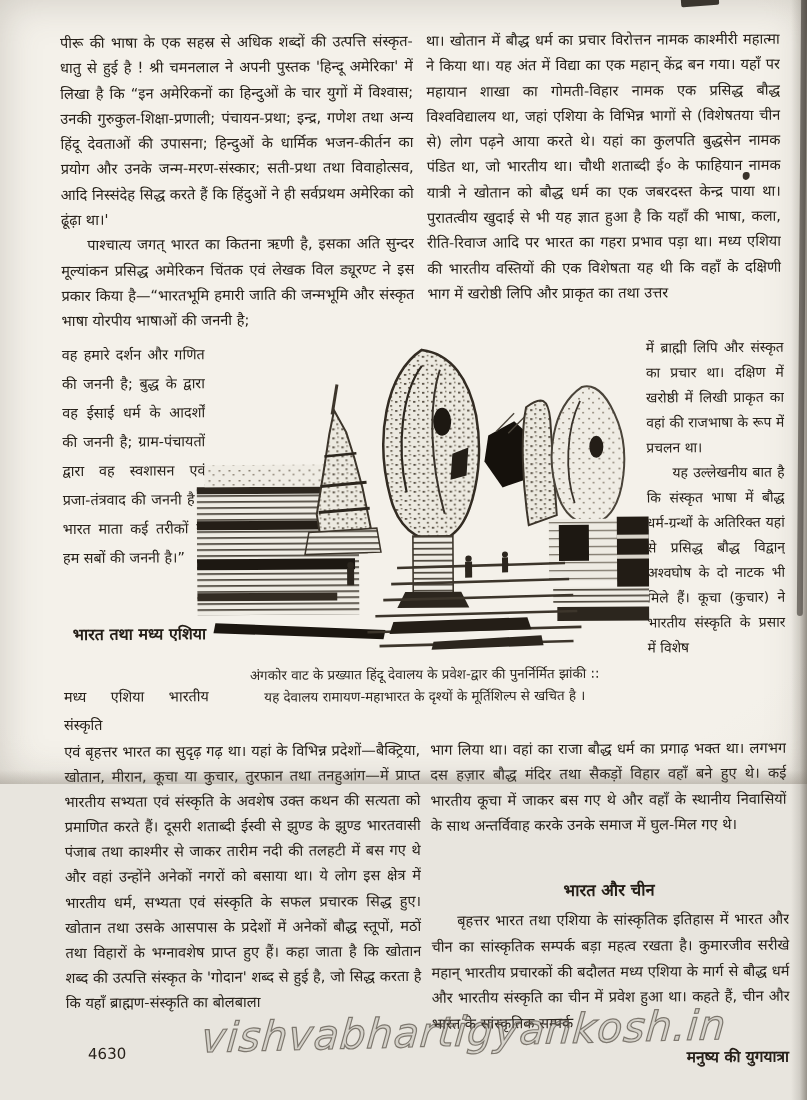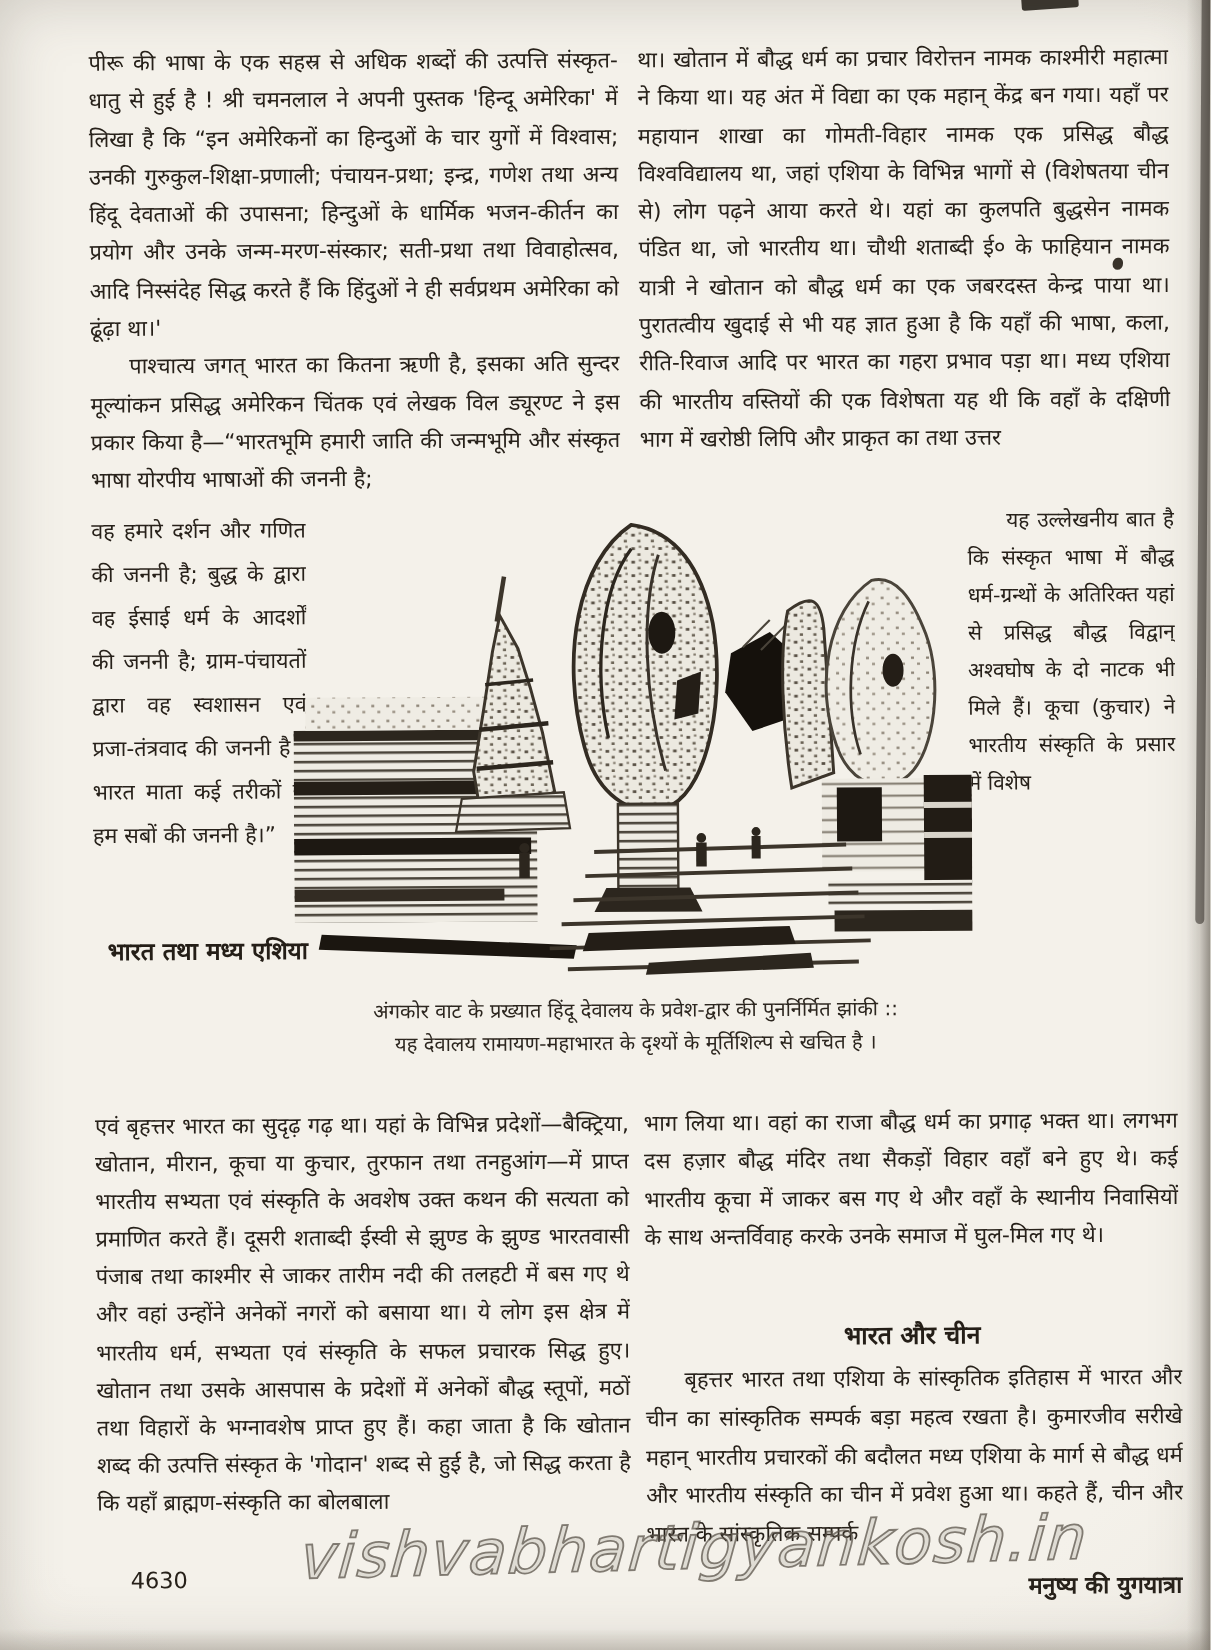--- a/index.html
+++ b/index.html
@@ -9,7 +9,7 @@
     font-family:"DejaVu Sans",sans-serif;
   }
   .sheet{
-    position:relative;width:807px;height:1100px;
+    position:relative;width:807px;height:784px;
     background:
       radial-gradient(ellipse 120% 100% at 45% 45%, #f4f1ea 60%, #ece8e0 85%, #ddd8cf 100%);
     box-shadow:inset 0 0 40px rgba(90,84,72,.25);

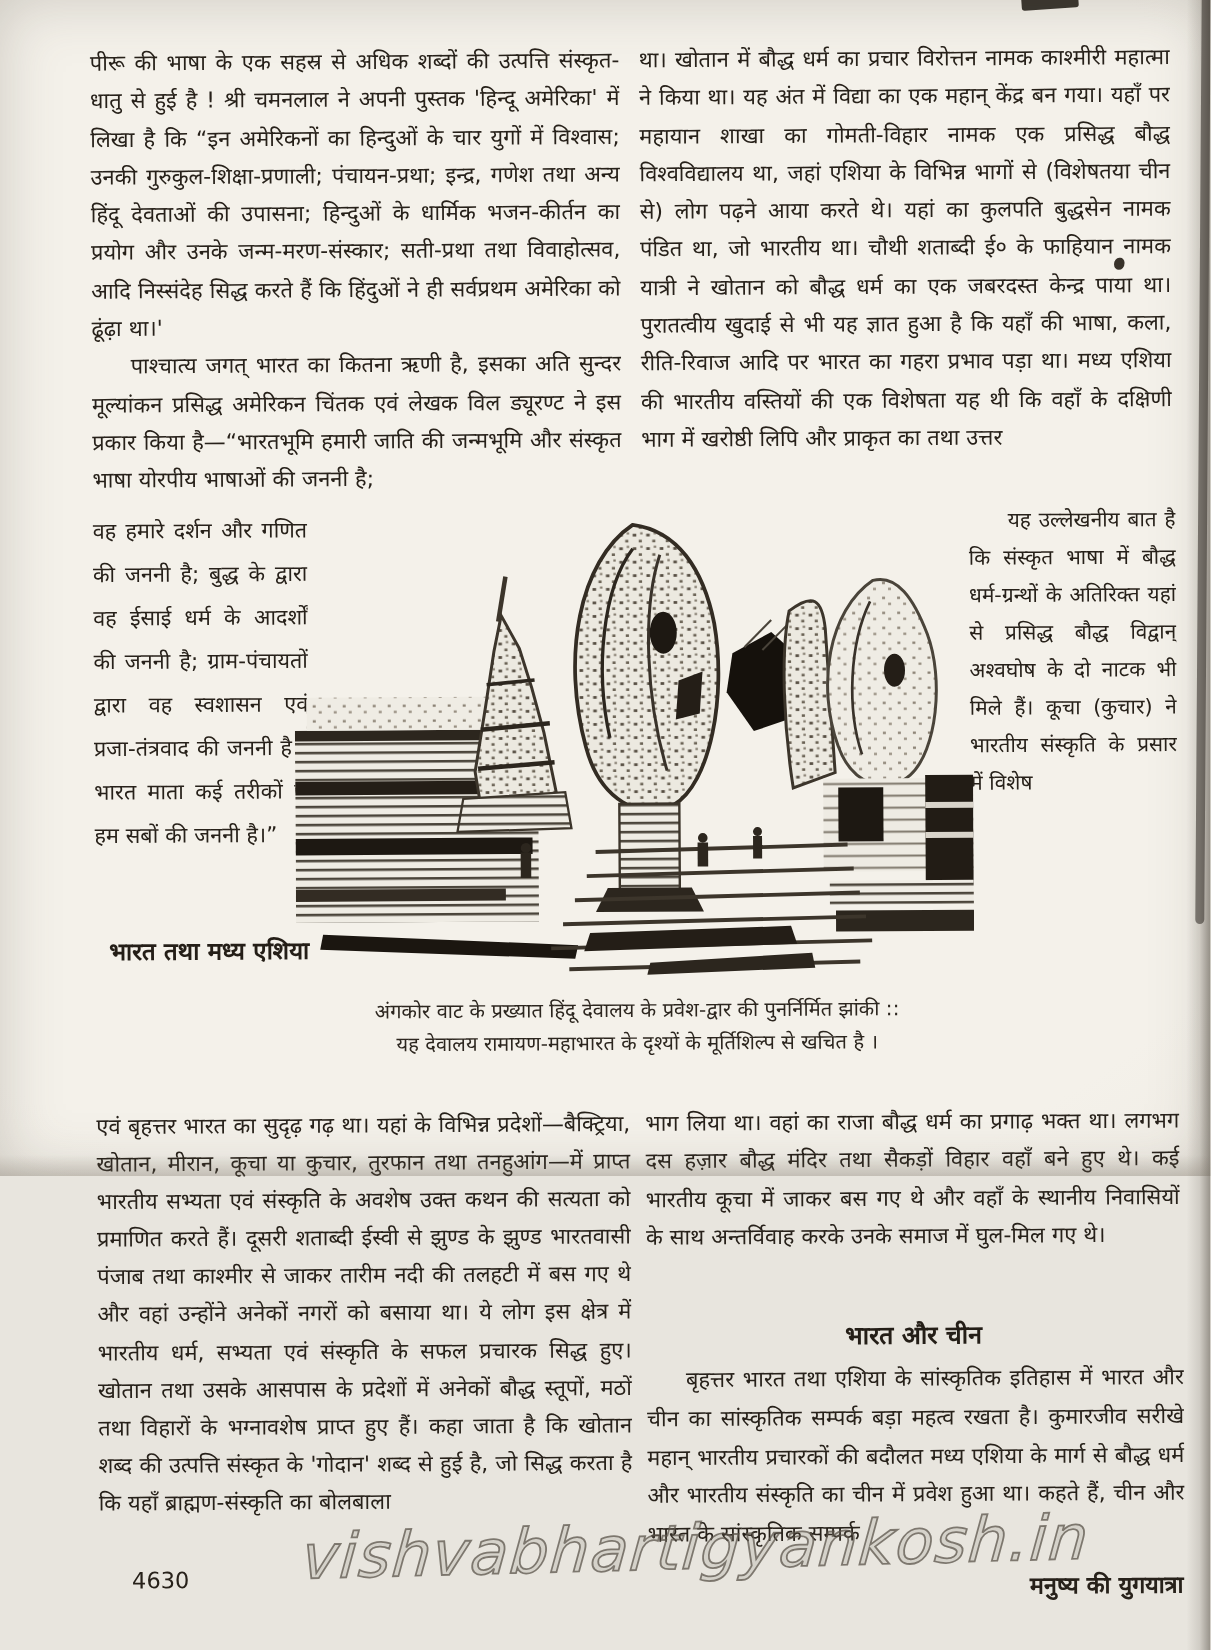--- a/index.html
+++ b/index.html
@@ -95,6 +95,7 @@
     </div>
 
     <div class="blk narrowR" style="left:646px;top:337px;width:138px;height:400px;">
+      <p>में ब्राह्मी लिपि और संस्कृत का प्रचार था। दक्षिण में खरोष्ठी में लिखी प्राकृत का वहां की राजभाषा के रूप में प्रचलन था।</p>
       <p class="ind">यह उल्लेखनीय बात है कि संस्कृत भाषा में बौद्ध धर्म-ग्रन्थों के अतिरिक्त यहां से प्रसिद्ध बौद्ध विद्वान् अश्वघोष के दो नाटक भी मिले हैं। कूचा (कुचार) ने भारतीय संस्कृति के प्रसार में विशेष</p>
     </div>
 

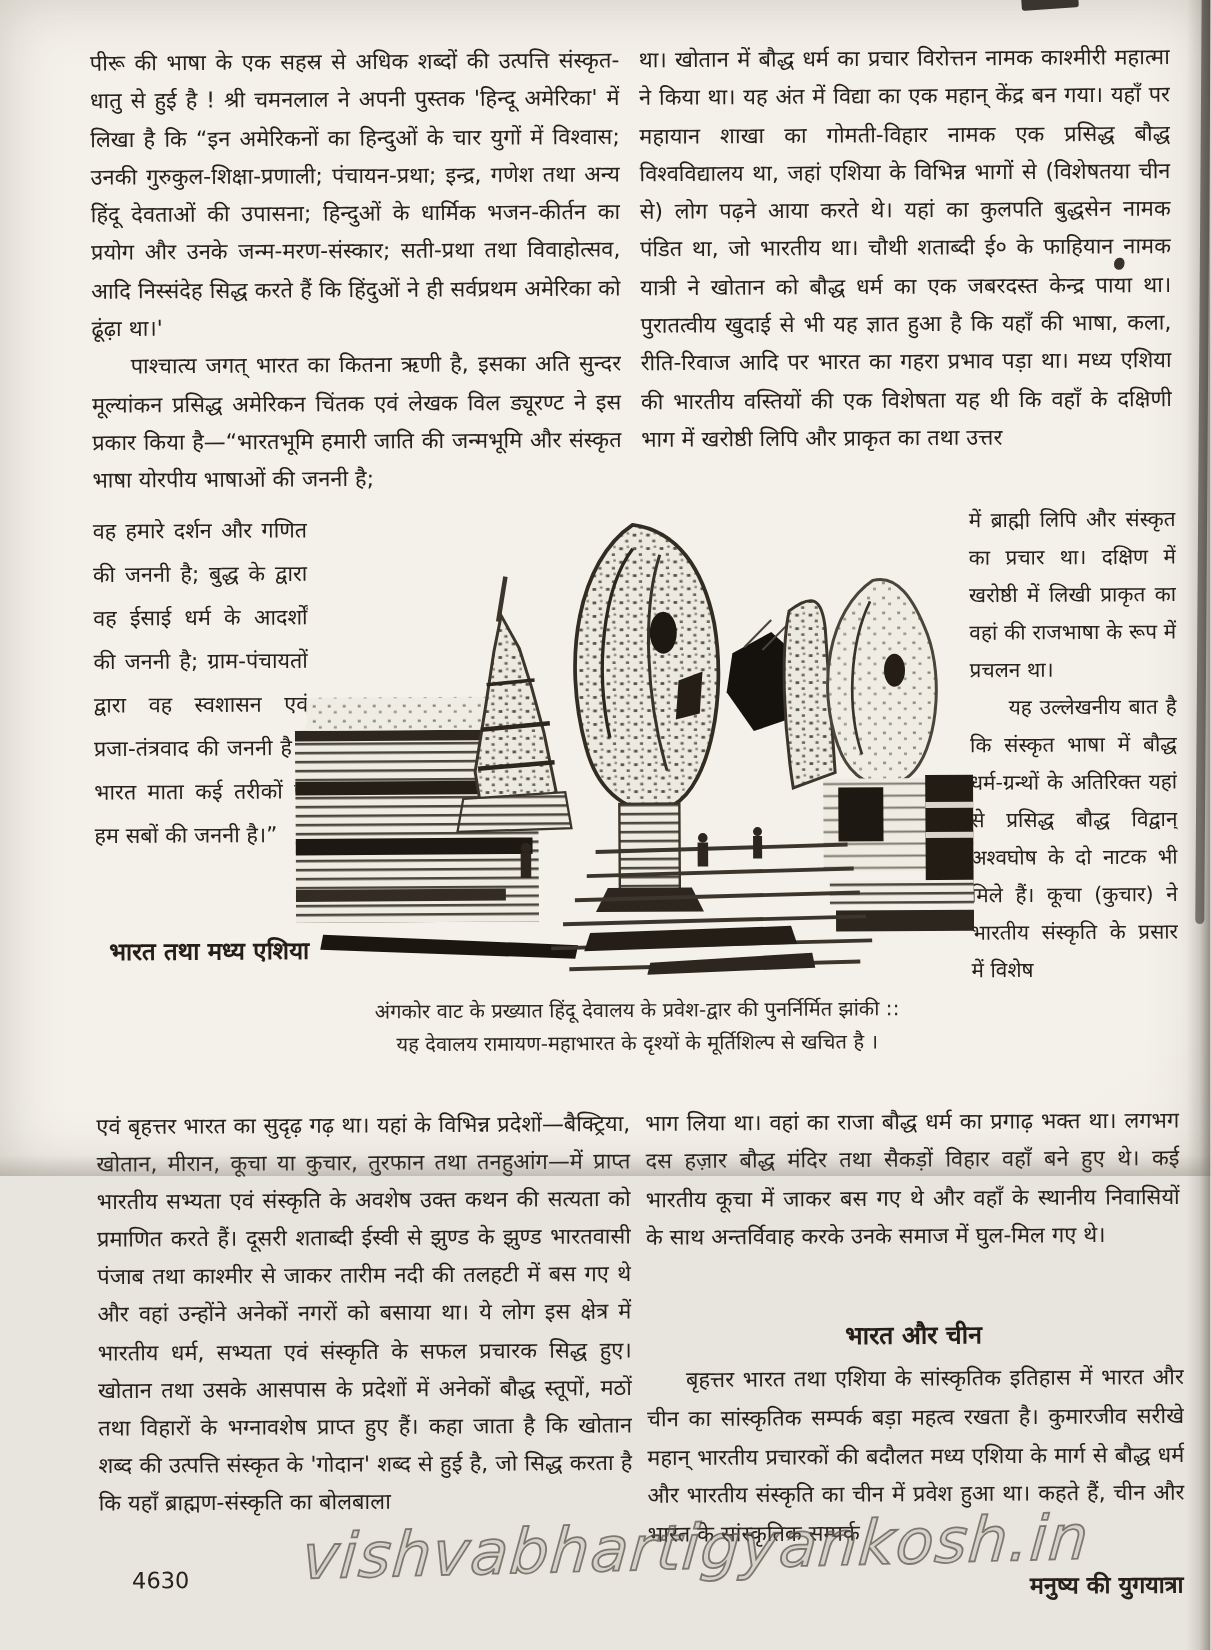--- a/index.html
+++ b/index.html
@@ -85,6 +85,9 @@
 
     <div class="heading" style="left:52px;top:619px;width:172px;height:56px;">भारत तथा मध्य एशिया</div>
 
+    <div class="blk narrowL" style="left:62px;top:681px;width:145px;height:58px;line-height:28px;">
+      <p>मध्य एशिया भारतीय संस्कृति</p>
+    </div>
 
     <div class="blk wide" style="left:62px;top:737px;width:356px;height:302px;line-height:25.1px;">
       <p>एवं बृहत्तर भारत का सुदृढ़ गढ़ था। यहां के विभिन्न प्रदेशों—बैक्ट्रिया, खोतान, मीरान, कूचा या कुचार, तुरफान तथा तनहुआंग—में प्राप्त भारतीय सभ्यता एवं संस्कृति के अवशेष उक्त कथन की सत्यता को प्रमाणित करते हैं। दूसरी शताब्दी ईस्वी से झुण्ड के झुण्ड भारतवासी पंजाब तथा काश्मीर से जाकर तारीम नदी की तलहटी में बस गए थे और वहां उन्होंने अनेकों नगरों को बसाया था। ये लोग इस क्षेत्र में भारतीय धर्म, सभ्यता एवं संस्कृति के सफल प्रचारक सिद्ध हुए। खोतान तथा उसके आसपास के प्रदेशों में अनेकों बौद्ध स्तूपों, मठों तथा विहारों के भग्नावशेष प्राप्त हुए हैं। कहा जाता है कि खोतान शब्द की उत्पत्ति संस्कृत के 'गोदान' शब्द से हुई है, जो सिद्ध करता है कि यहाँ ब्राह्मण-संस्कृति का बोलबाला</p>

